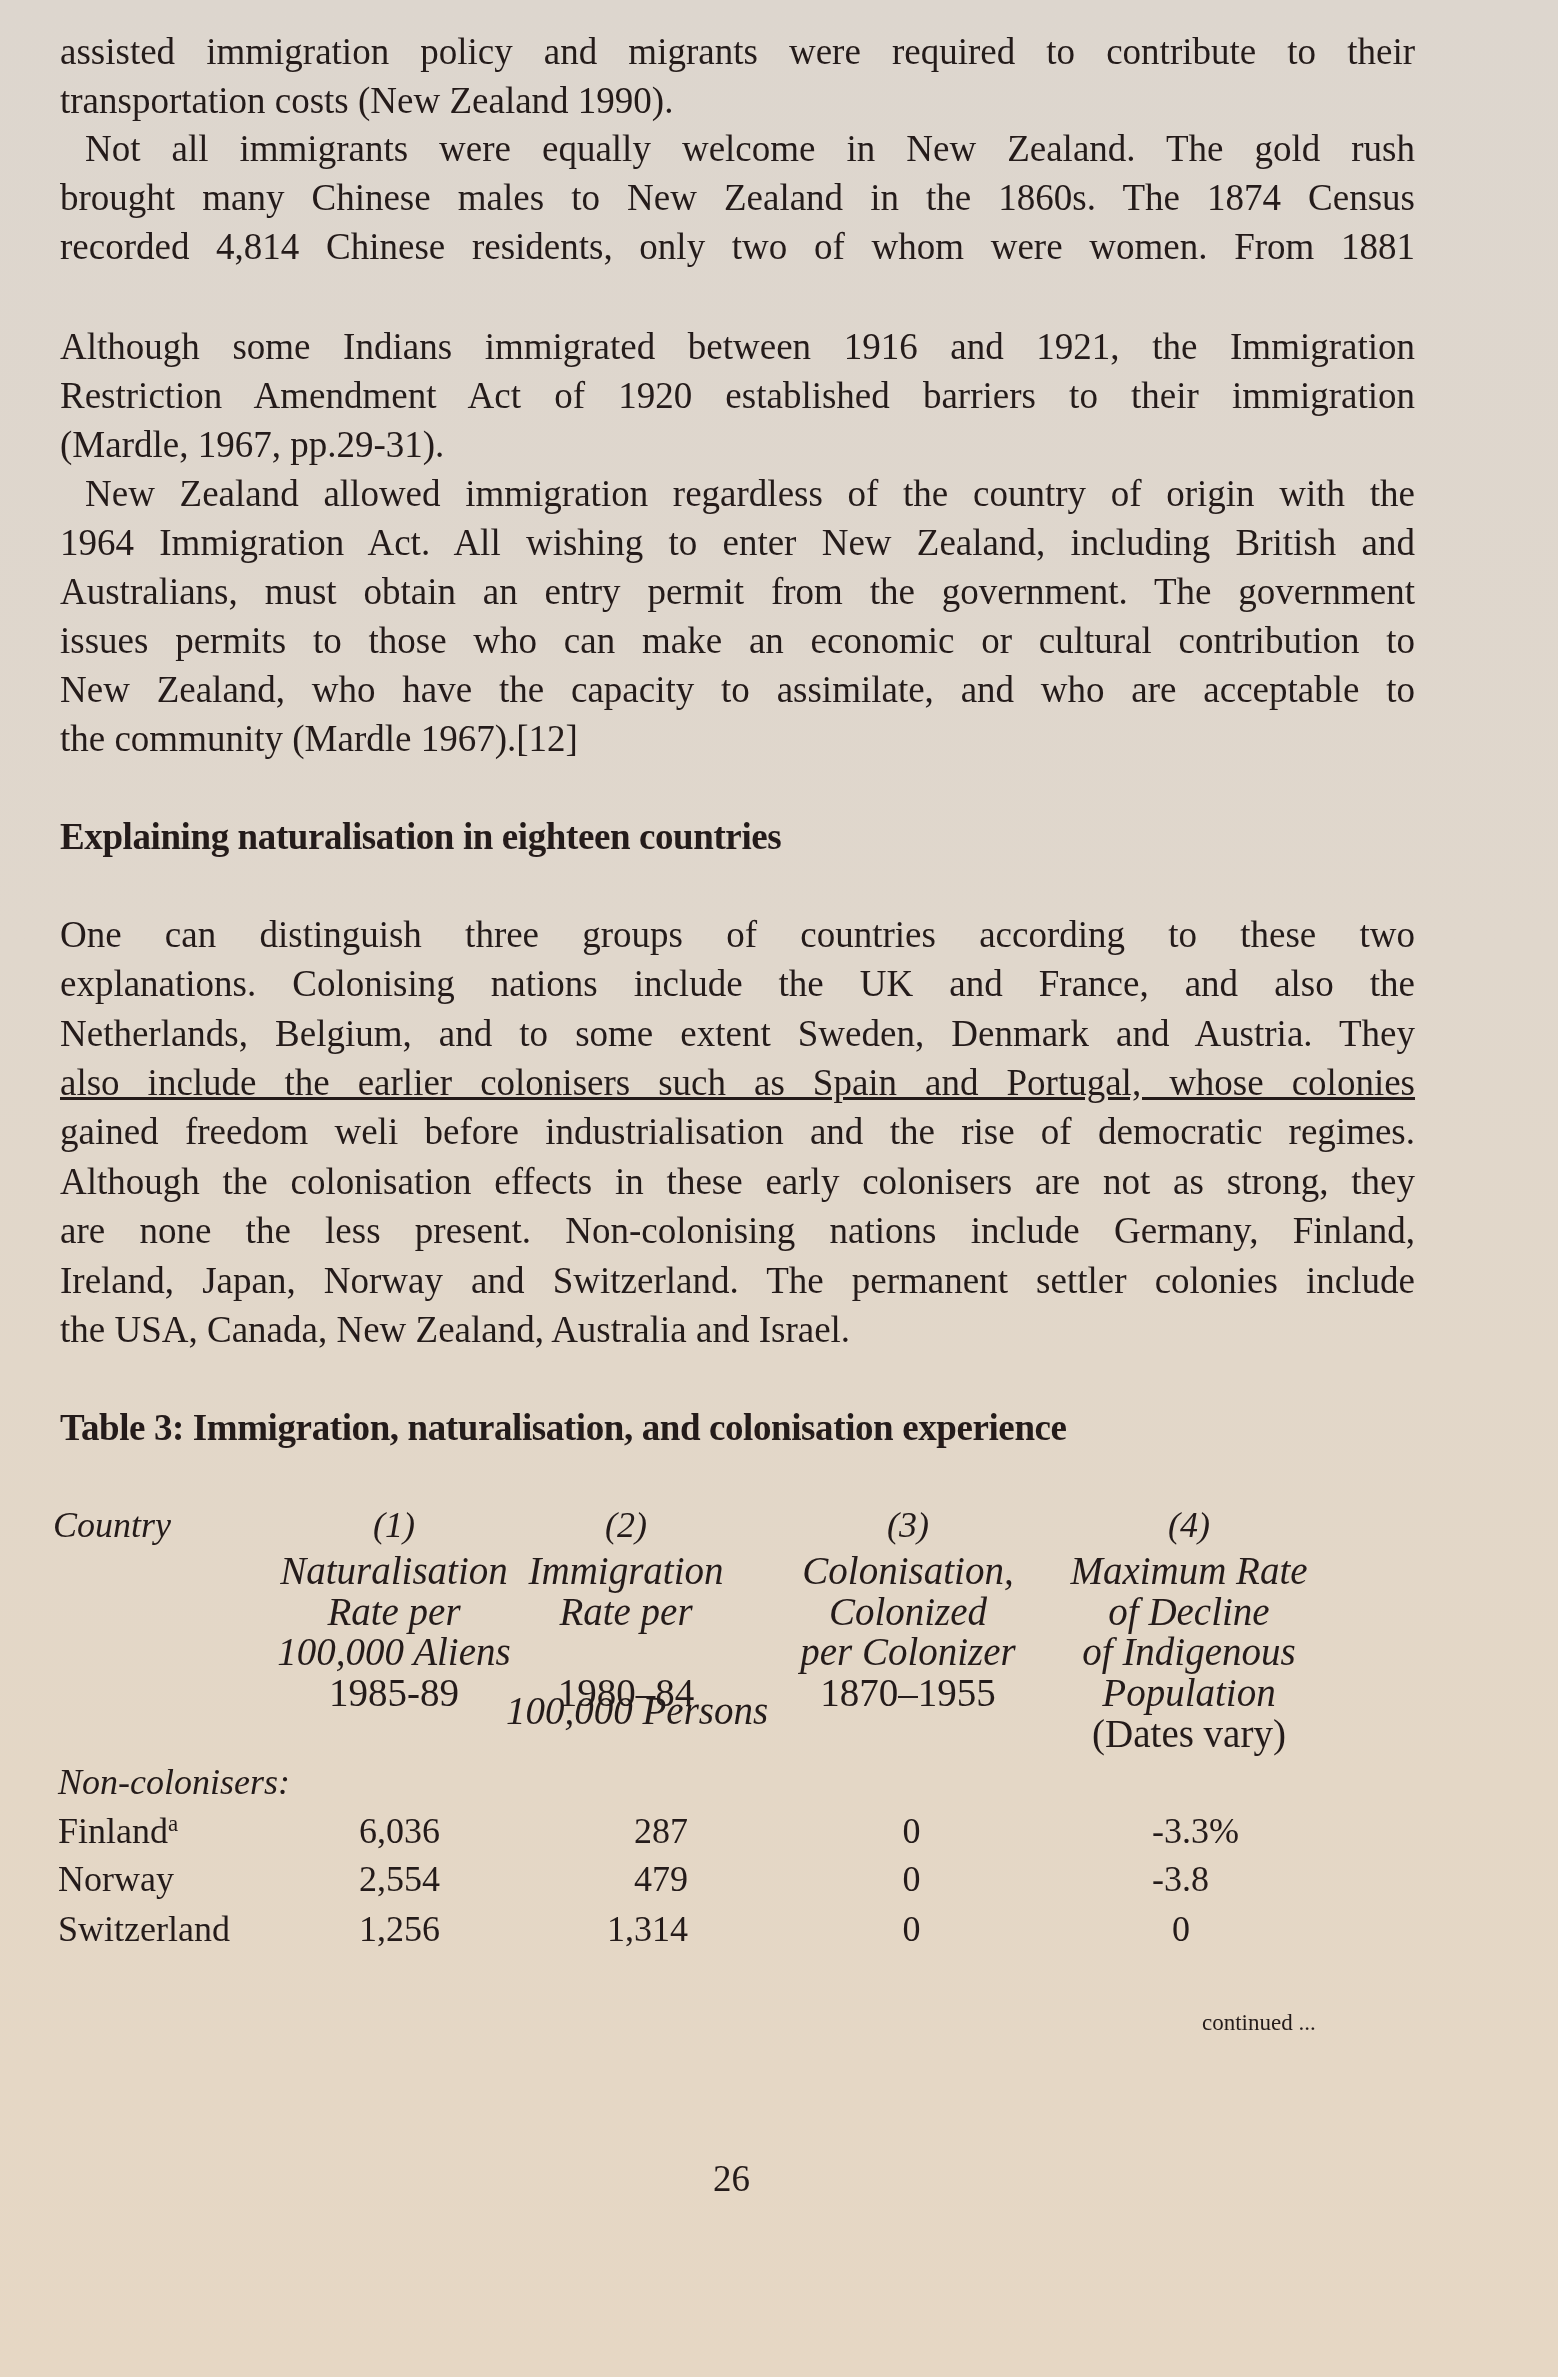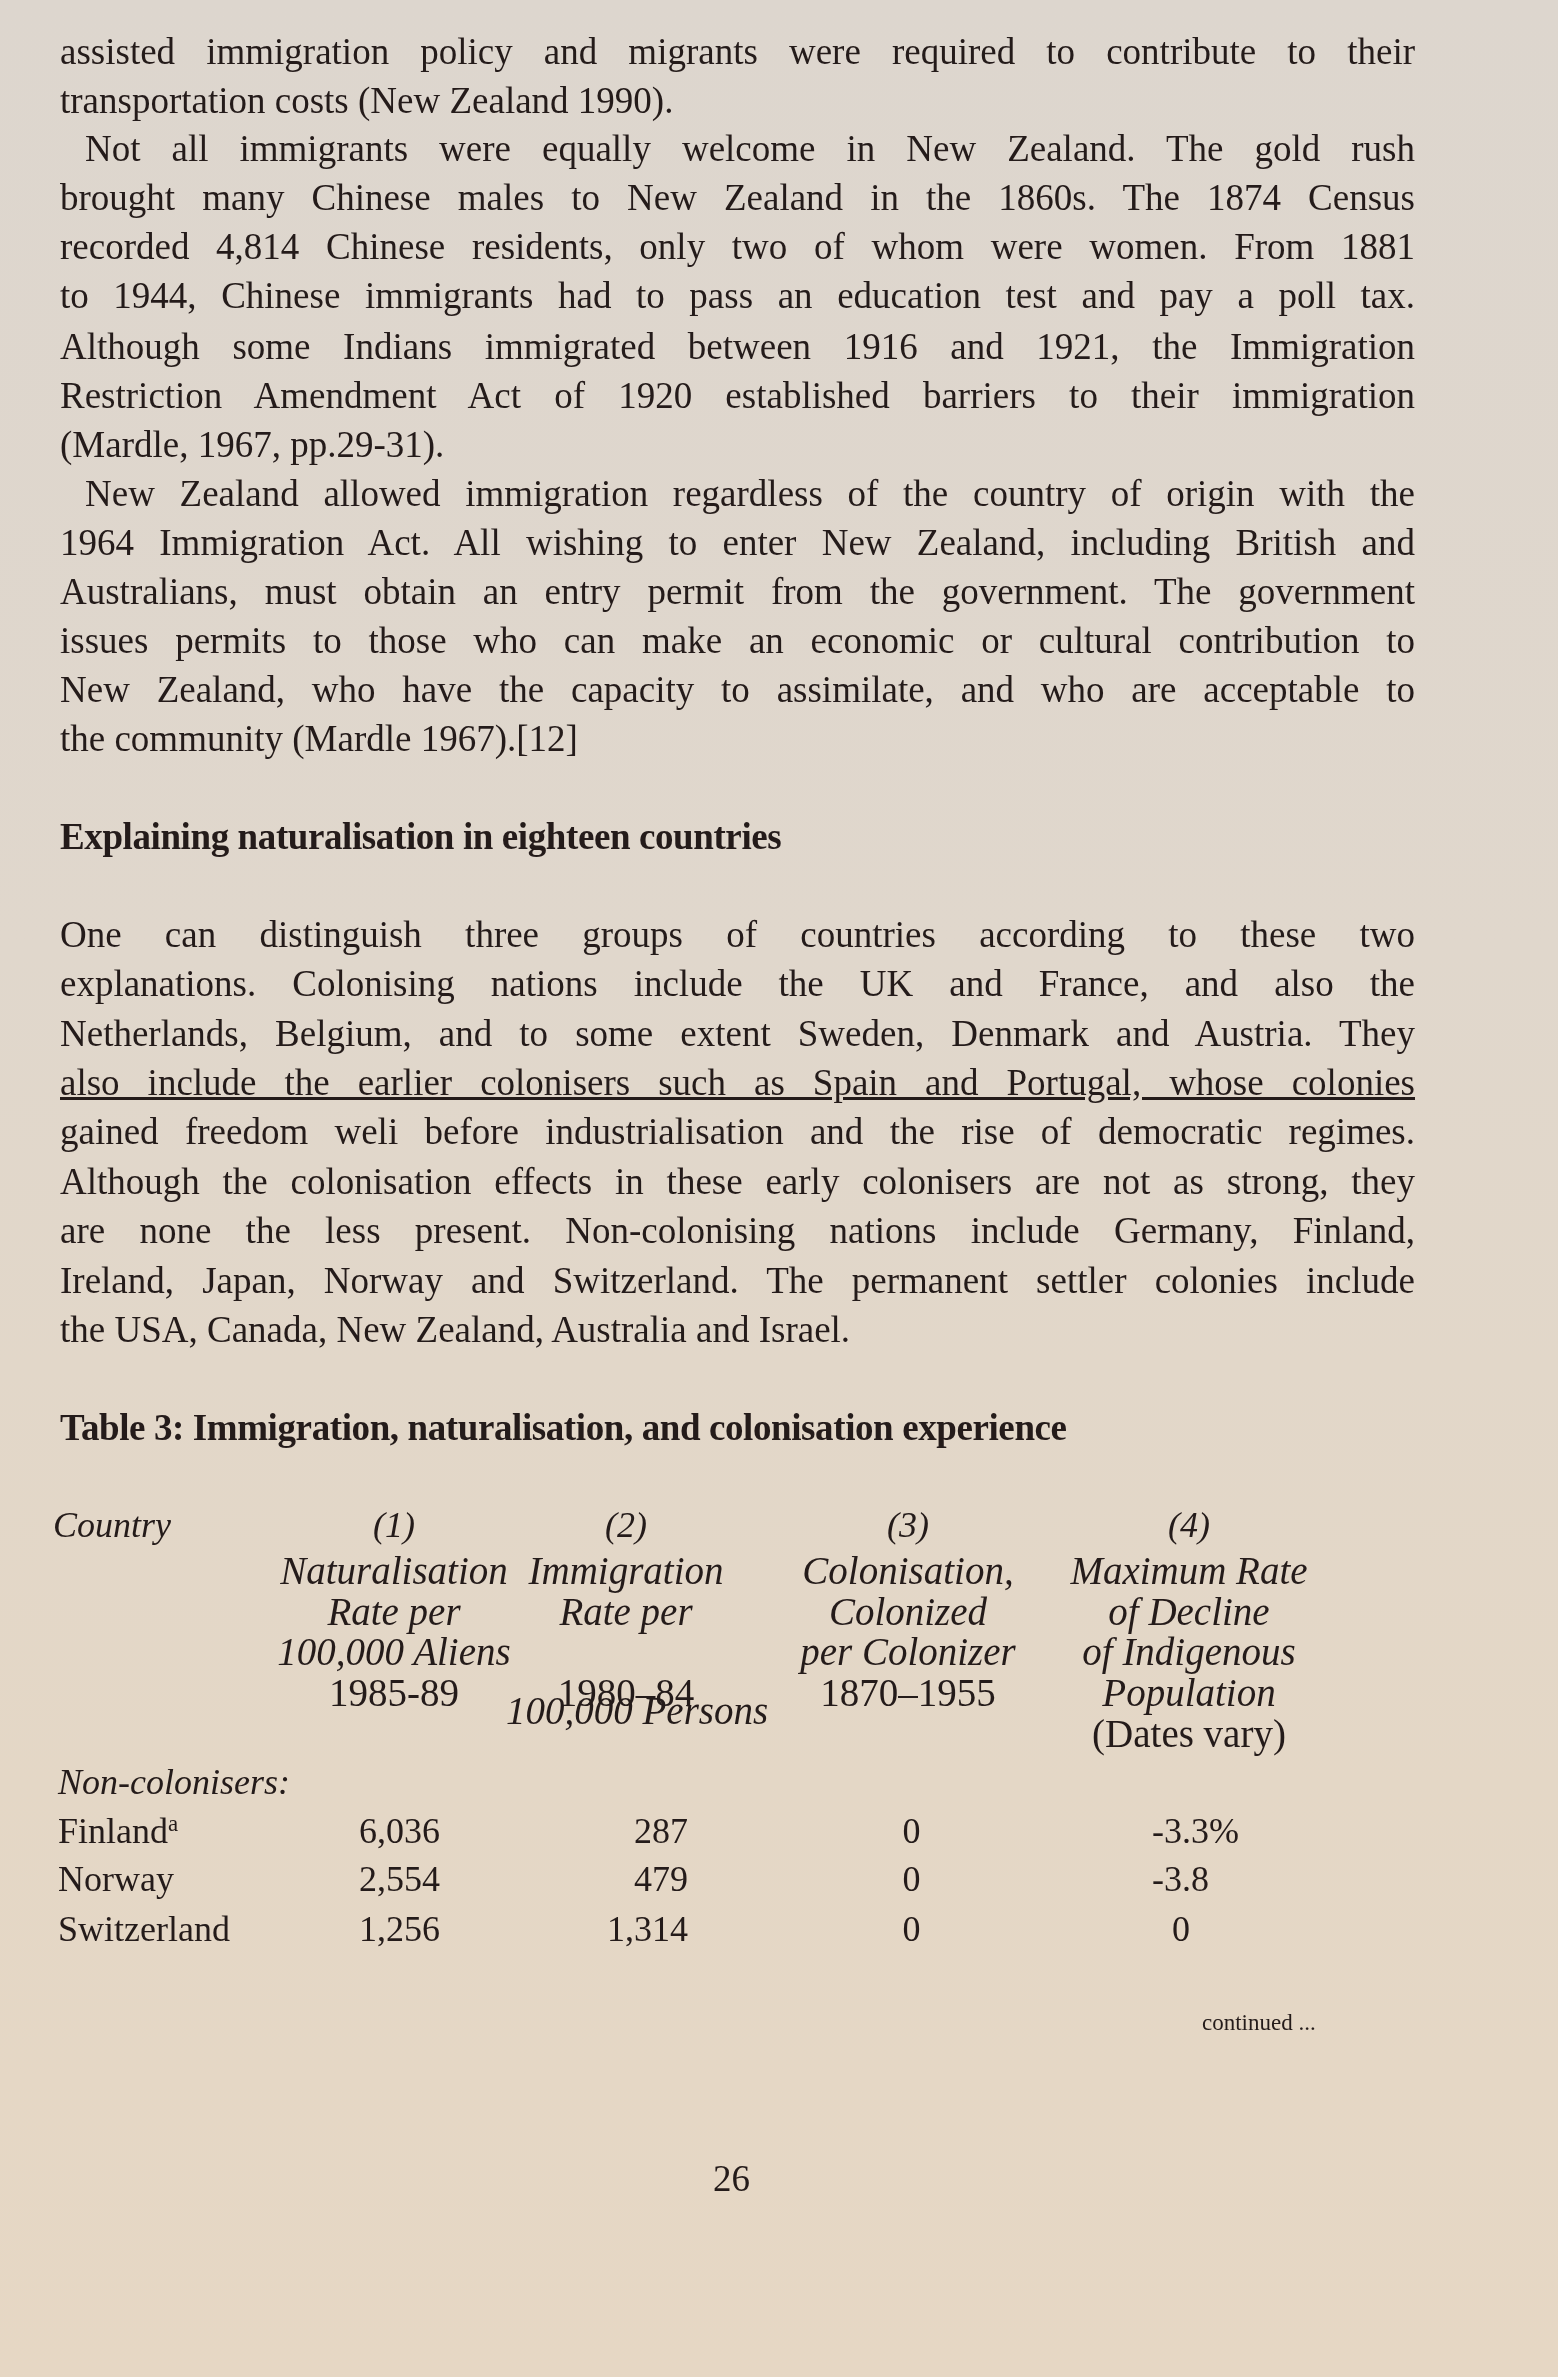--- a/index.html
+++ b/index.html
@@ -51,7 +51,6 @@
   <div class="line indent" style="top:124px;">Not all immigrants were equally welcome in New Zealand. The gold rush</div>
   <div class="line" style="top:173px;">brought many Chinese males to New Zealand in the 1860s. The 1874 Census</div>
   <div class="line" style="top:222px;">recorded 4,814 Chinese residents, only two of whom were women. From 1881</div>
-  <div class="line" style="top:271px;">to 1944, Chinese immigrants had to pass an education test and pay a poll tax.</div>
   <div class="line" style="top:322px;">Although some Indians immigrated between 1916 and 1921, the Immigration</div>
   <div class="line" style="top:371px;">Restriction Amendment Act of 1920 established barriers to their immigration</div>
   <div class="line last" style="top:420px;">(Mardle, 1967, pp.29-31).</div>

